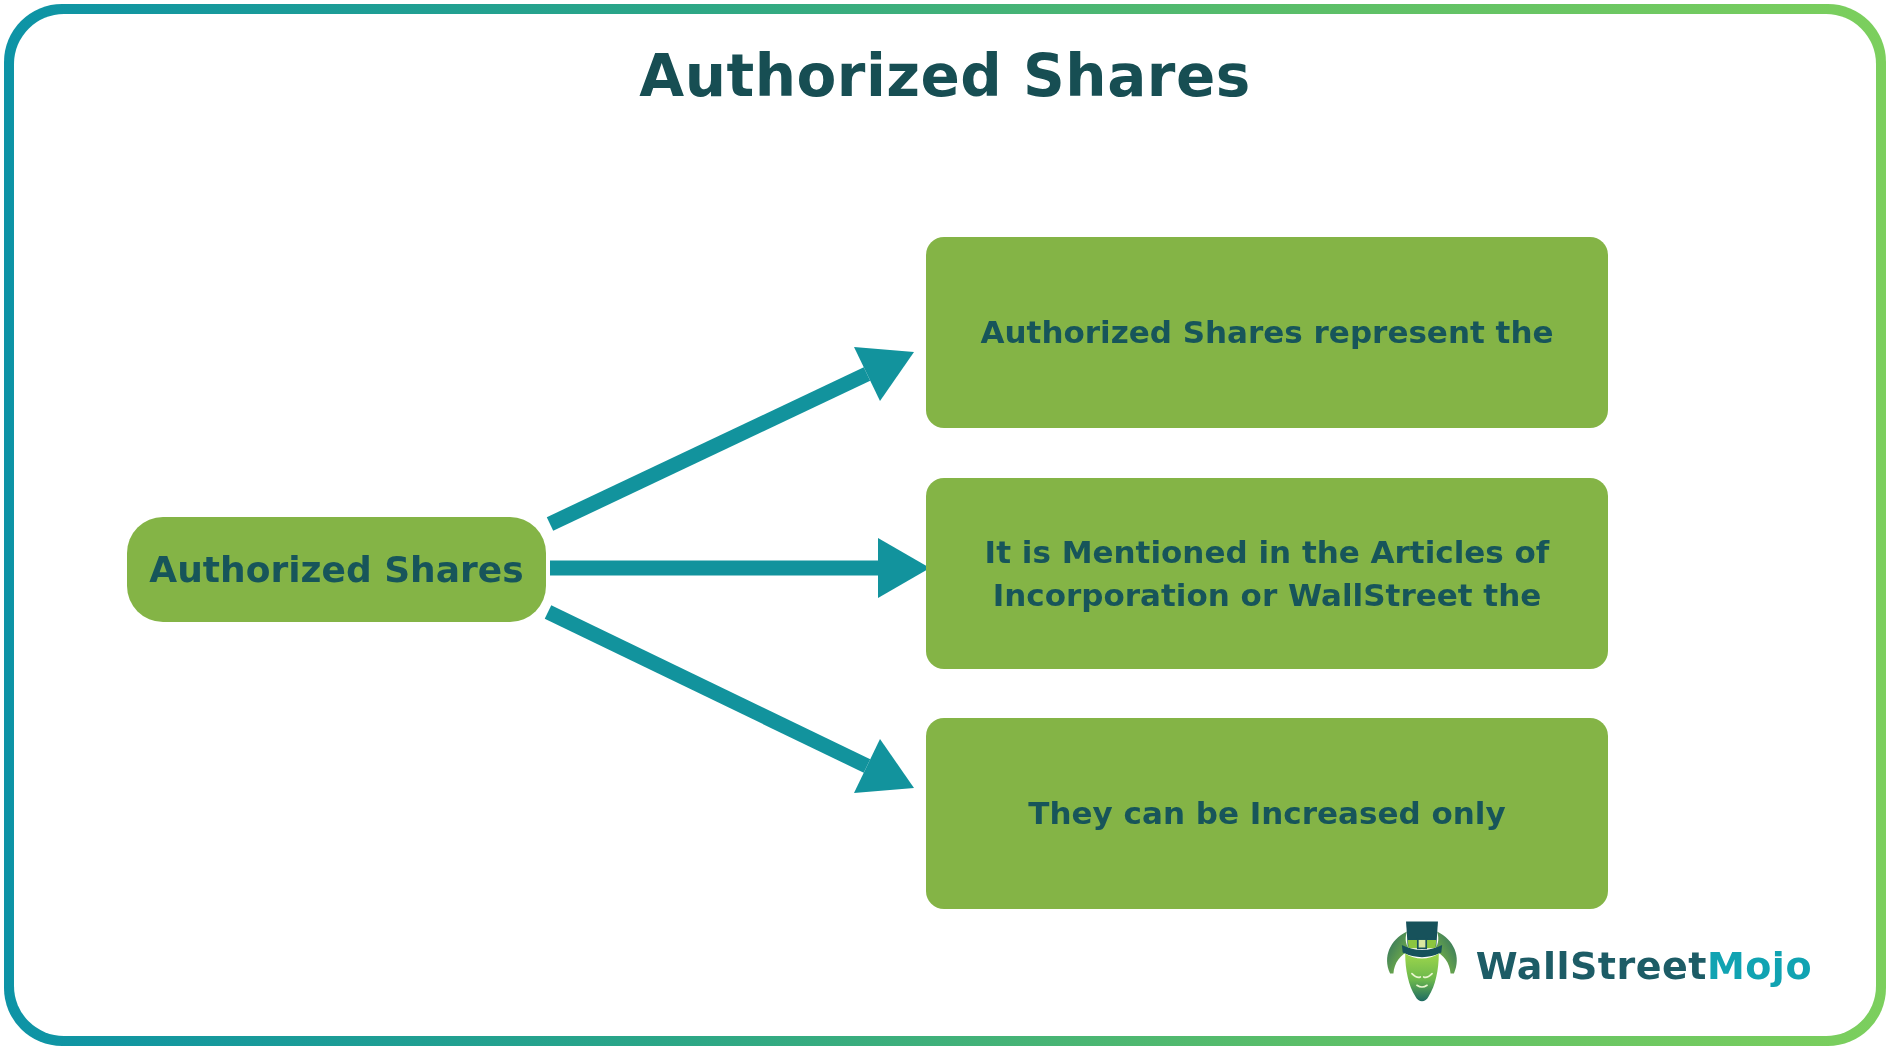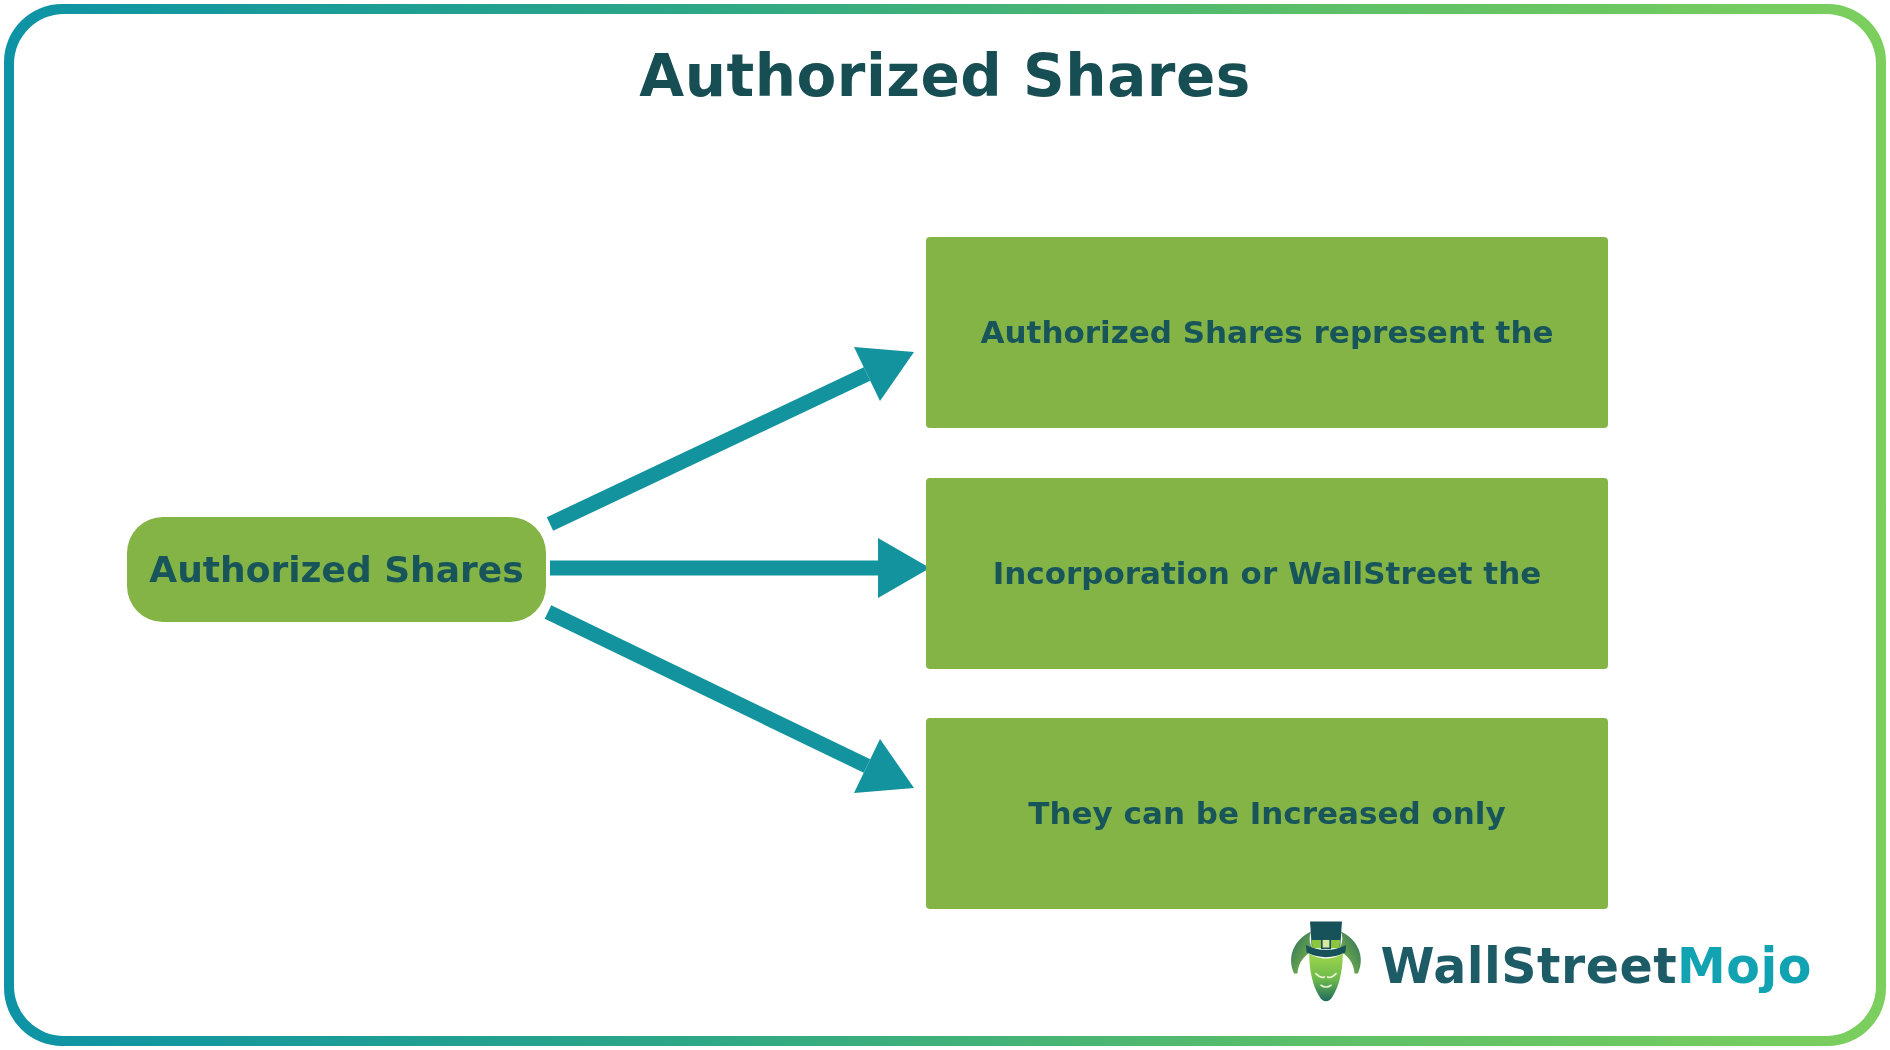--- a/index.html
+++ b/index.html
@@ -63,7 +63,7 @@
     width: 682px;
     height: 191px;
     background: #84b446;
-    border-radius: 4px;
+    border-radius: 18px;
     display: flex;
     flex-direction: column;
     justify-content: center;

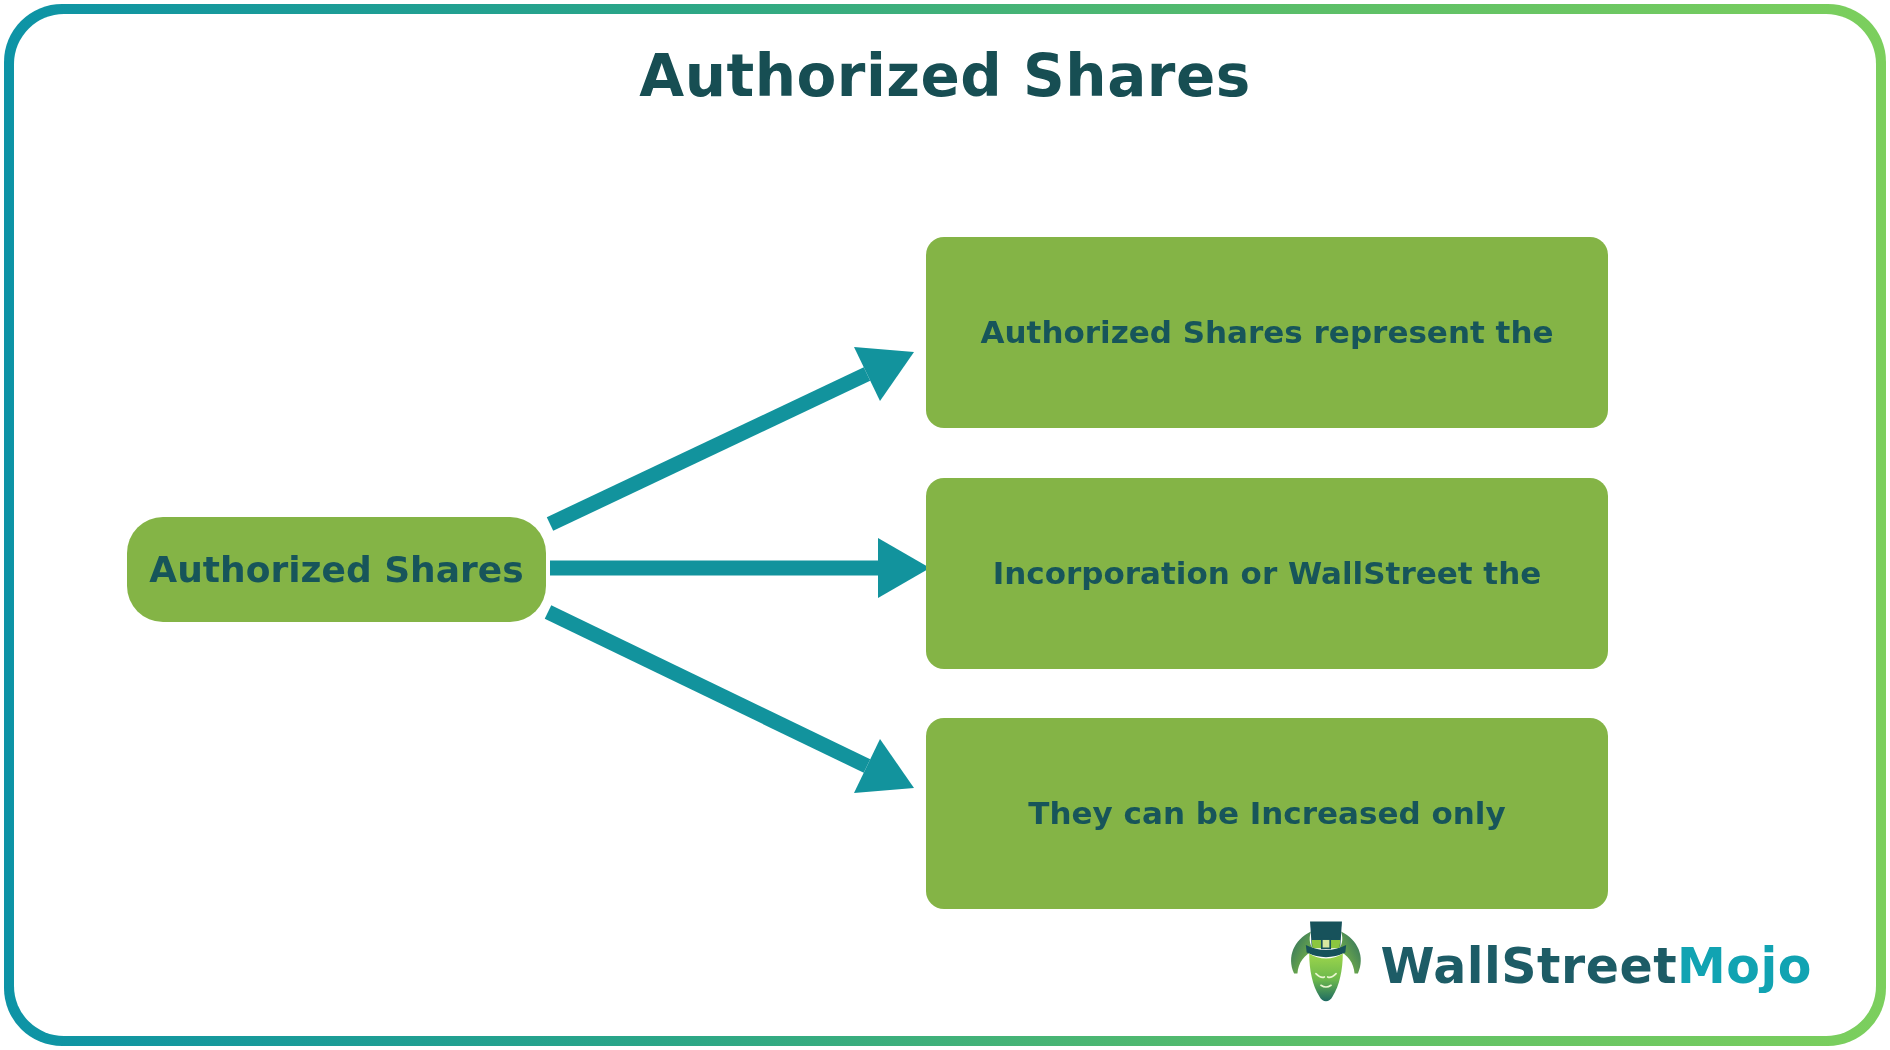--- a/index.html
+++ b/index.html
@@ -135,6 +135,7 @@
   </div>
 
   <div class="info-box" id="info-box-2">
+    <div class="line">It is Mentioned in the Articles of</div>
     <div class="line">Incorporation or WallStreet the</div>
   </div>
 

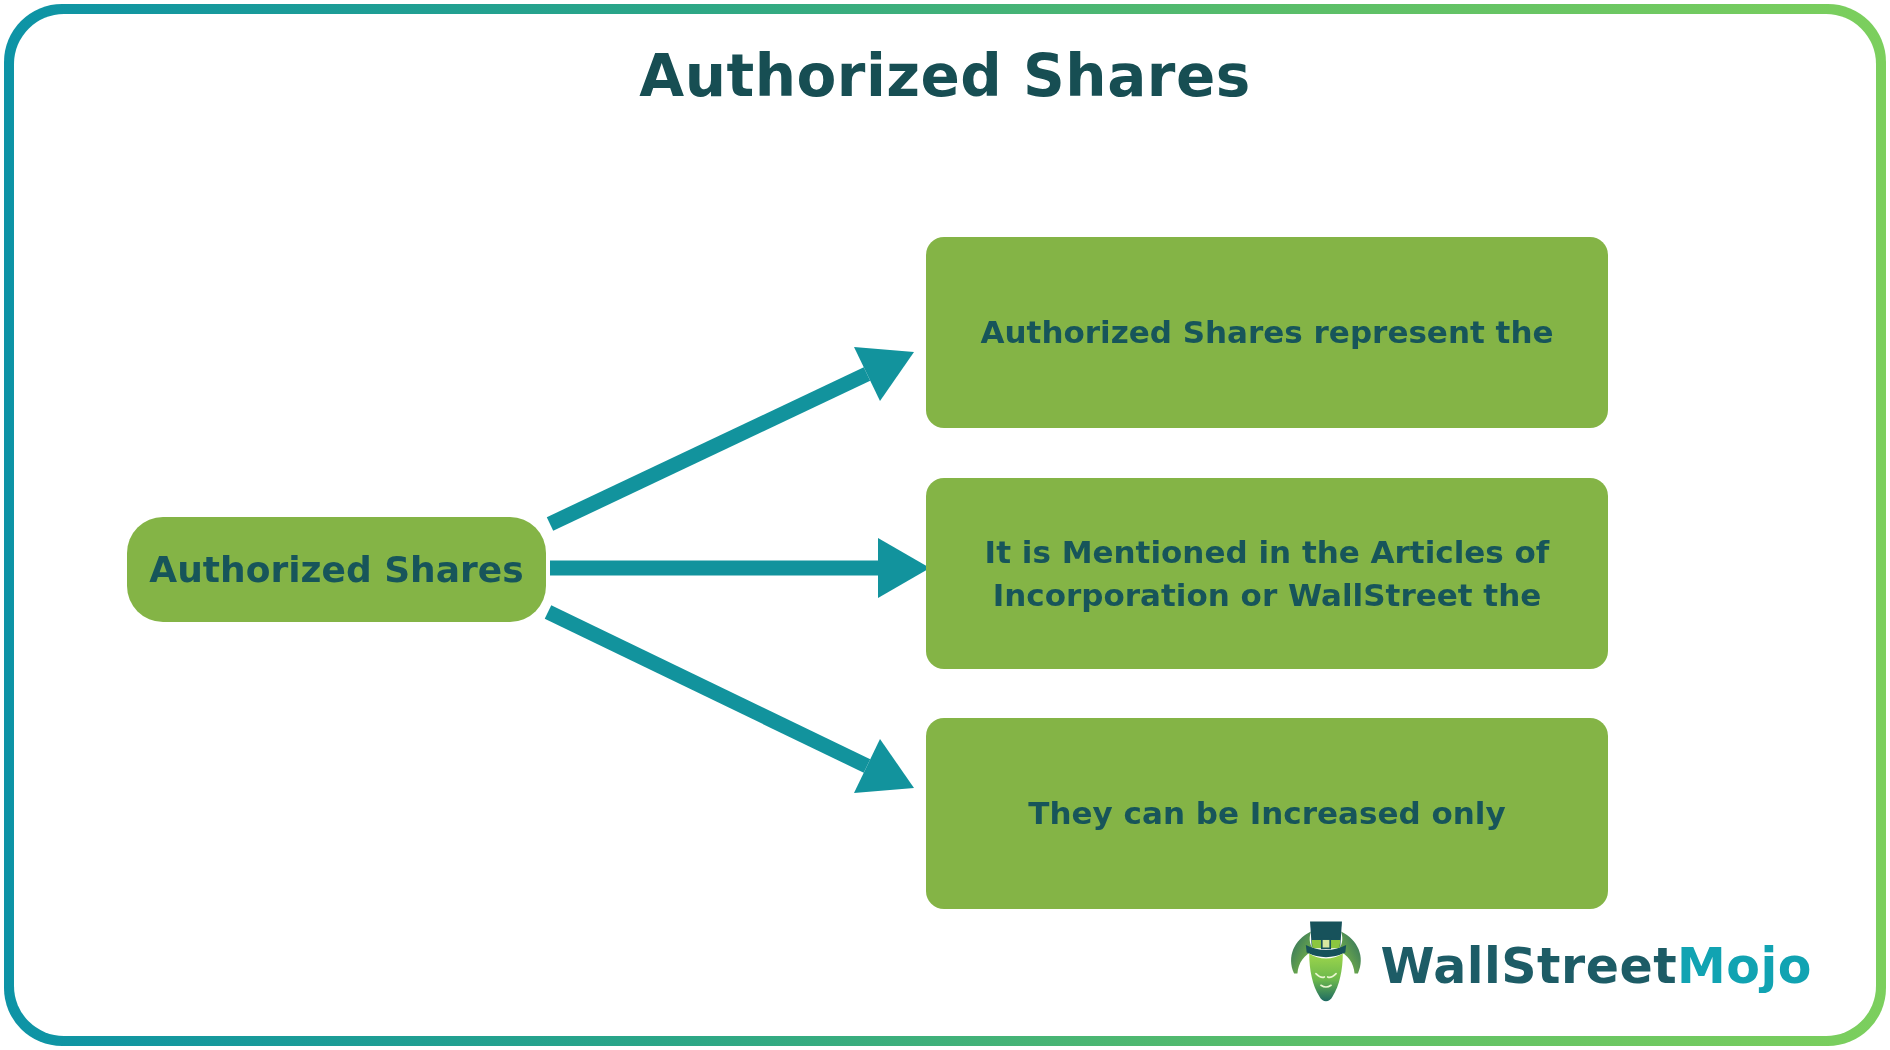--- a/index.html
+++ b/index.html
@@ -93,7 +93,7 @@
     gap: 12px;
   }
   .logo-text {
-    font-size: 49px;
+    font-size: 38px;
     font-weight: bold;
     letter-spacing: 0.5px;
     white-space: nowrap;

